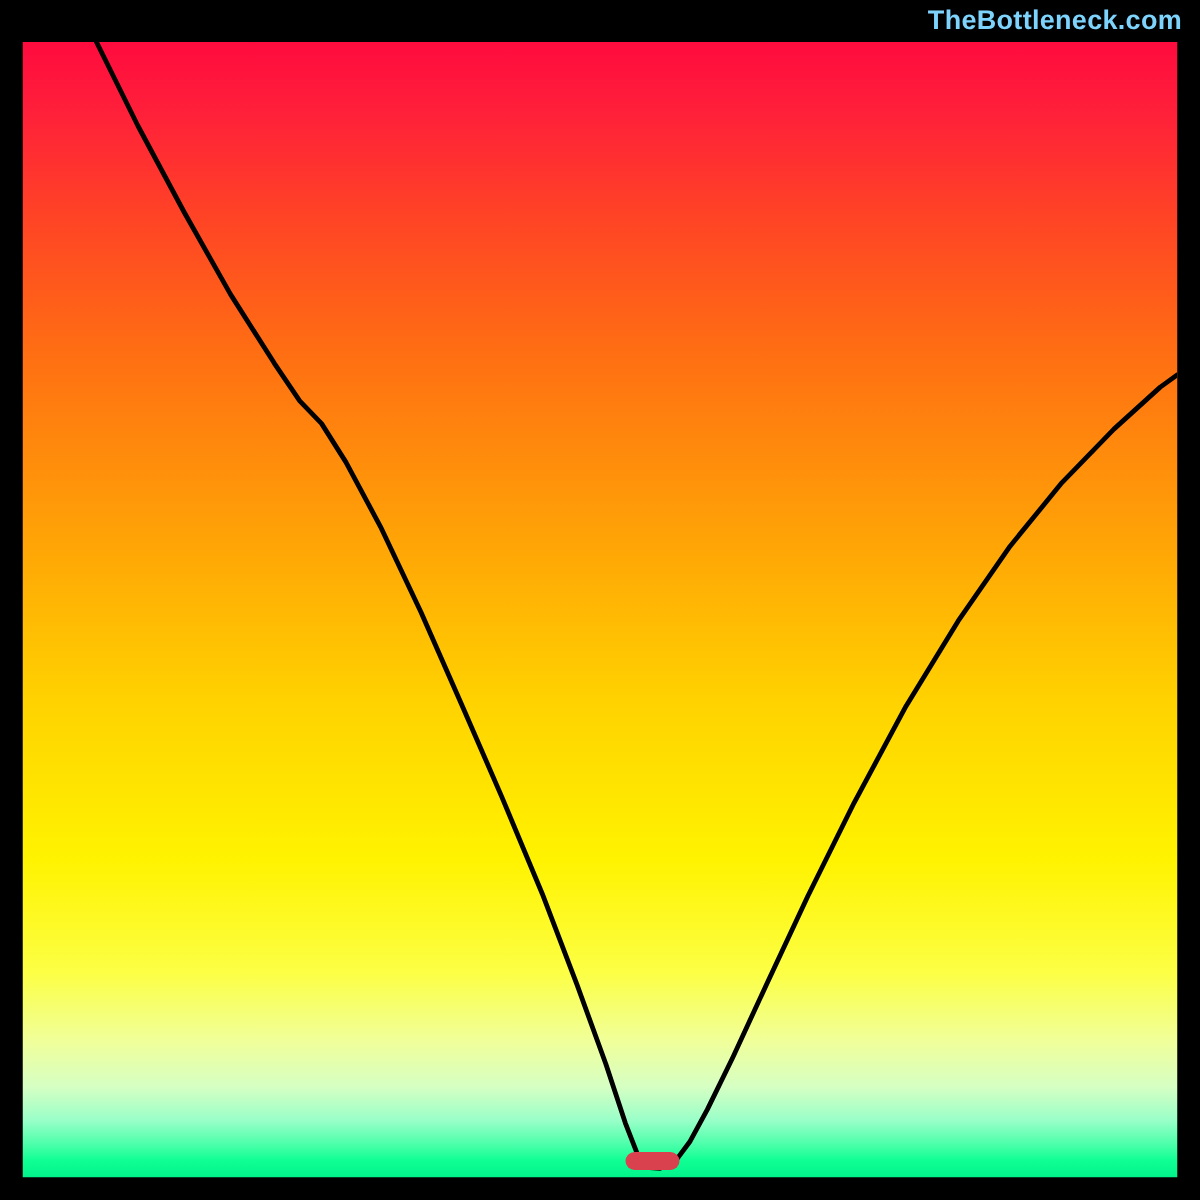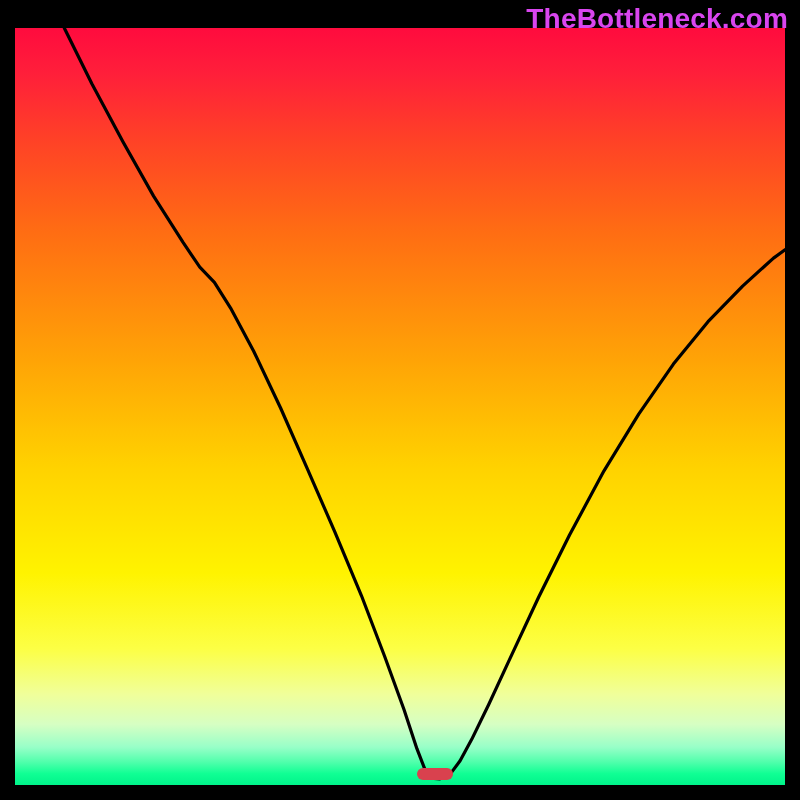--- a/index.html
+++ b/index.html
@@ -54,9 +54,9 @@
     top: 3px;
     right: 12px;
     font-family: Arial, Helvetica, sans-serif;
-    font-size: 28px;
+    font-size: 18px;
     font-weight: 600;
-    color: #d946ef;
+    color: #7dd3fc;
     letter-spacing: 0.2px;
   }
   .curve {

